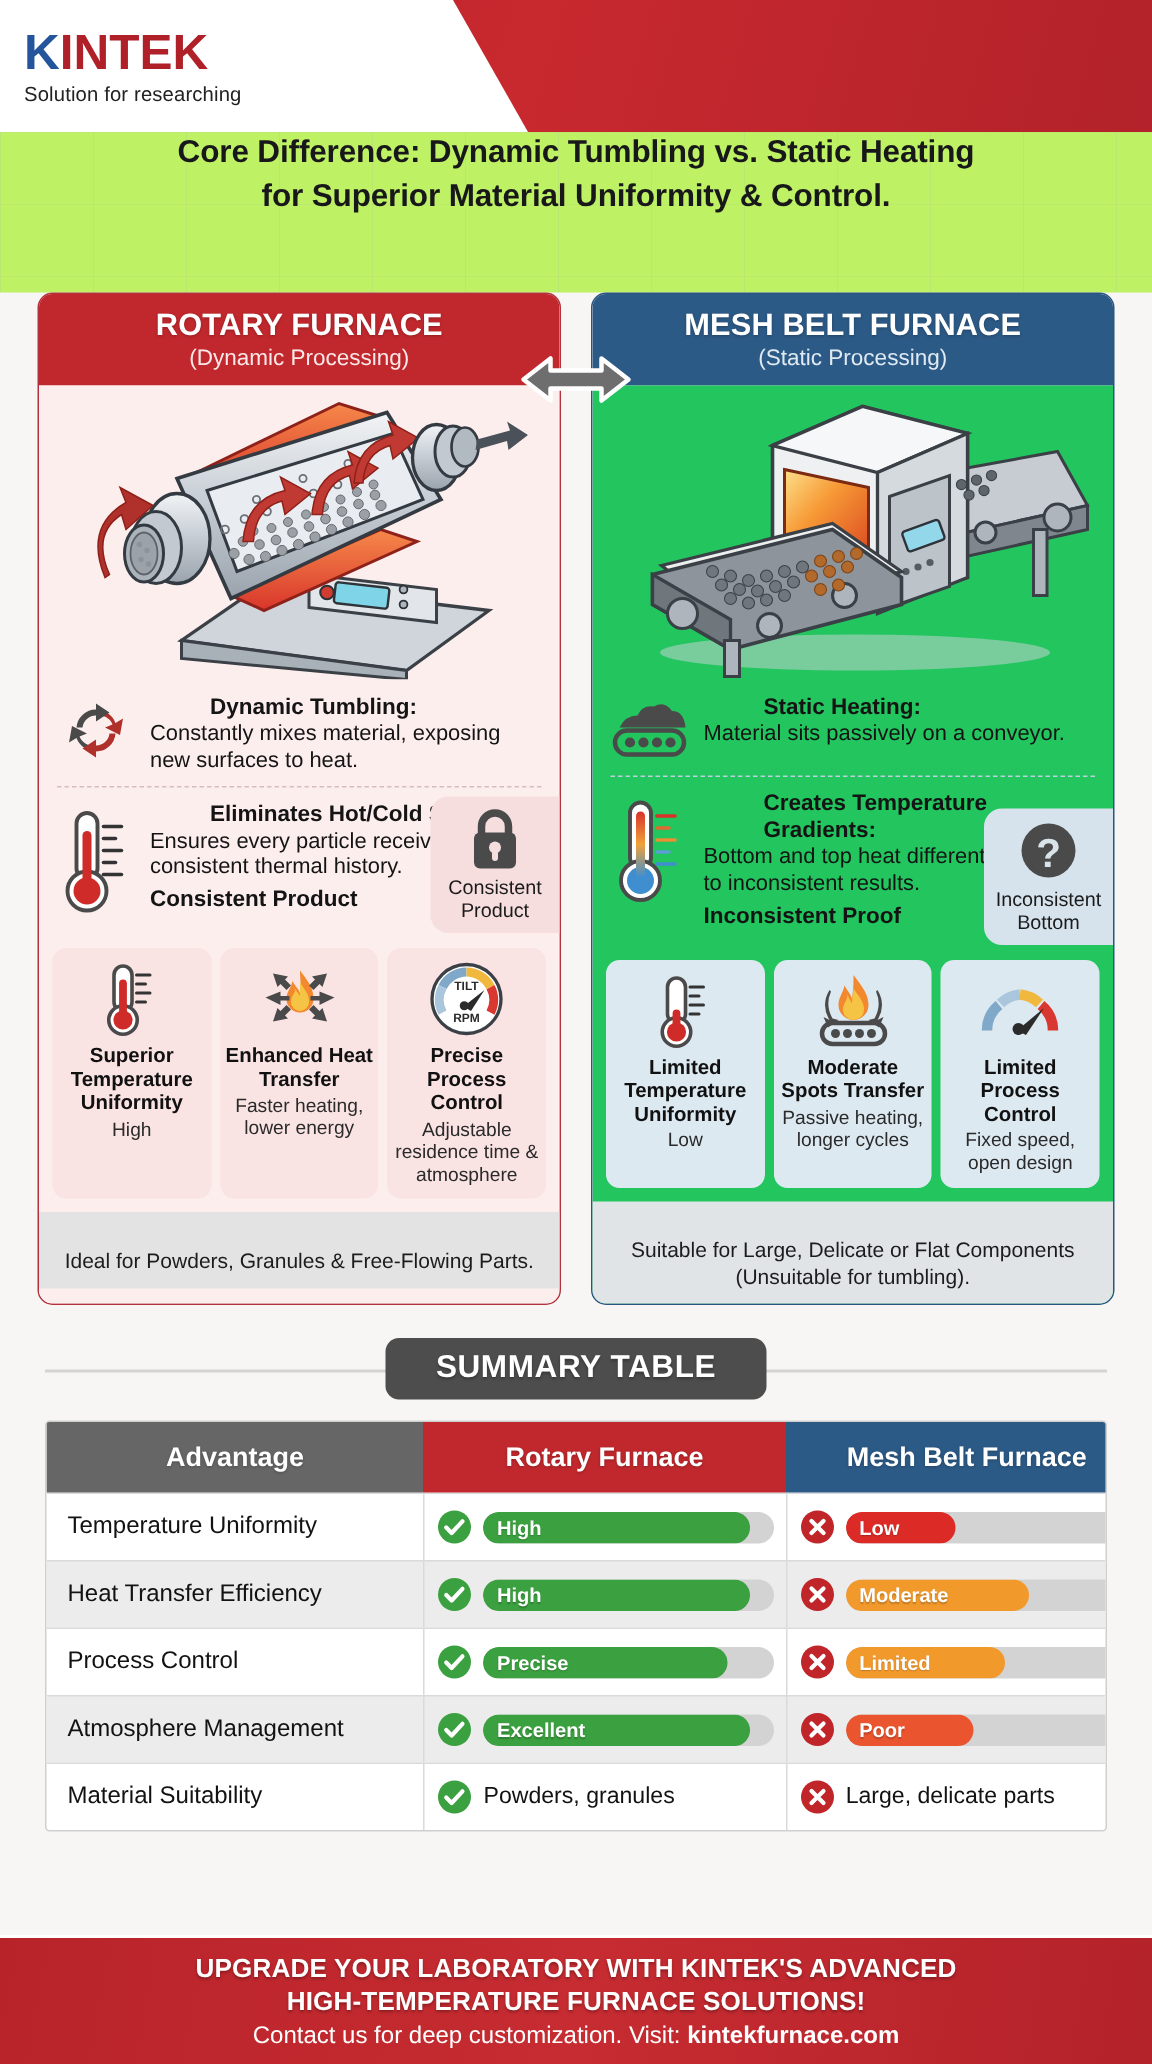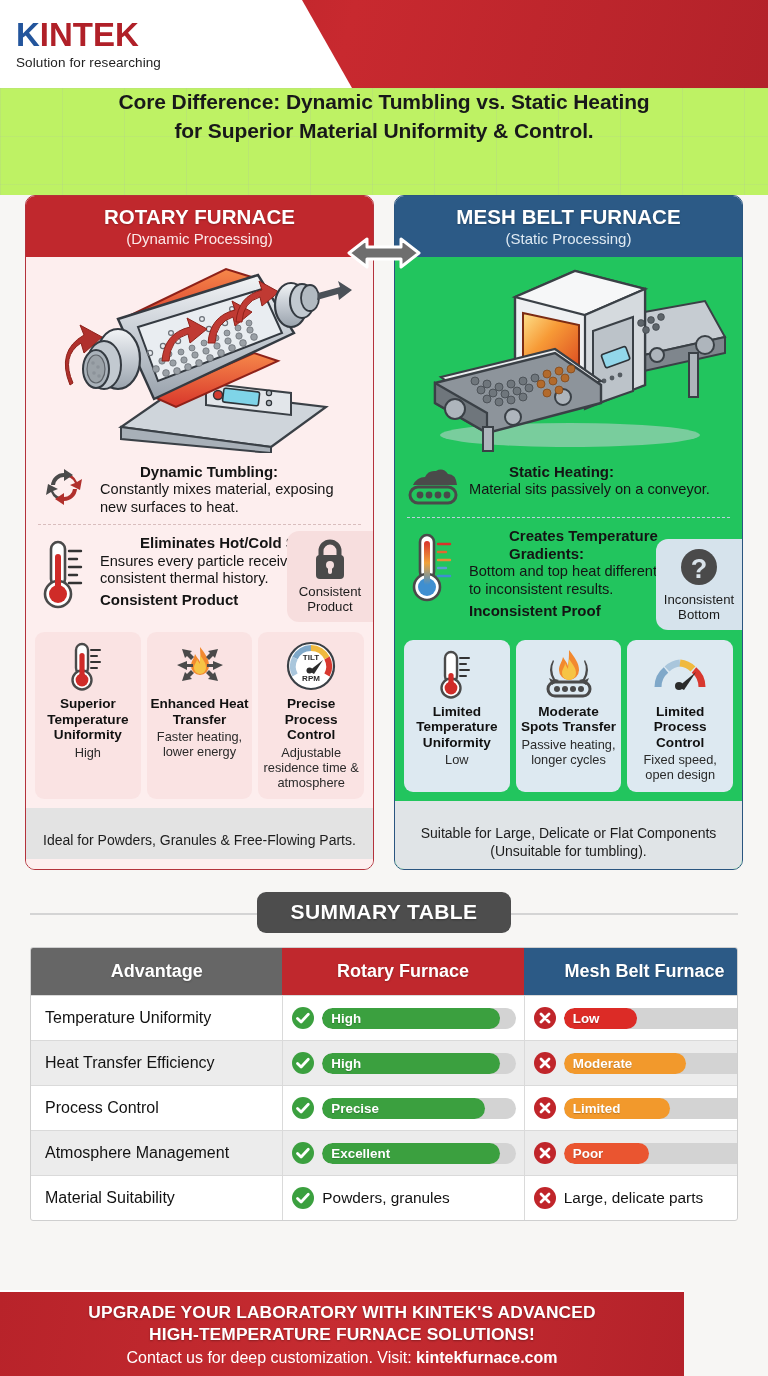--- a/index.html
+++ b/index.html
@@ -202,7 +202,7 @@
 
   
   .footer {
-    position: absolute; left: 0; bottom: 0; width: 684px; height: 86px;
+    position: absolute; left: 0; bottom: 0; width: 768px; height: 86px;
     background: linear-gradient(100deg,#b8232a 0%,#c62c31 50%,#b4222a 100%);
     color: #fff; text-align: center;
     display: flex; flex-direction: column; align-items: center; justify-content: center;

